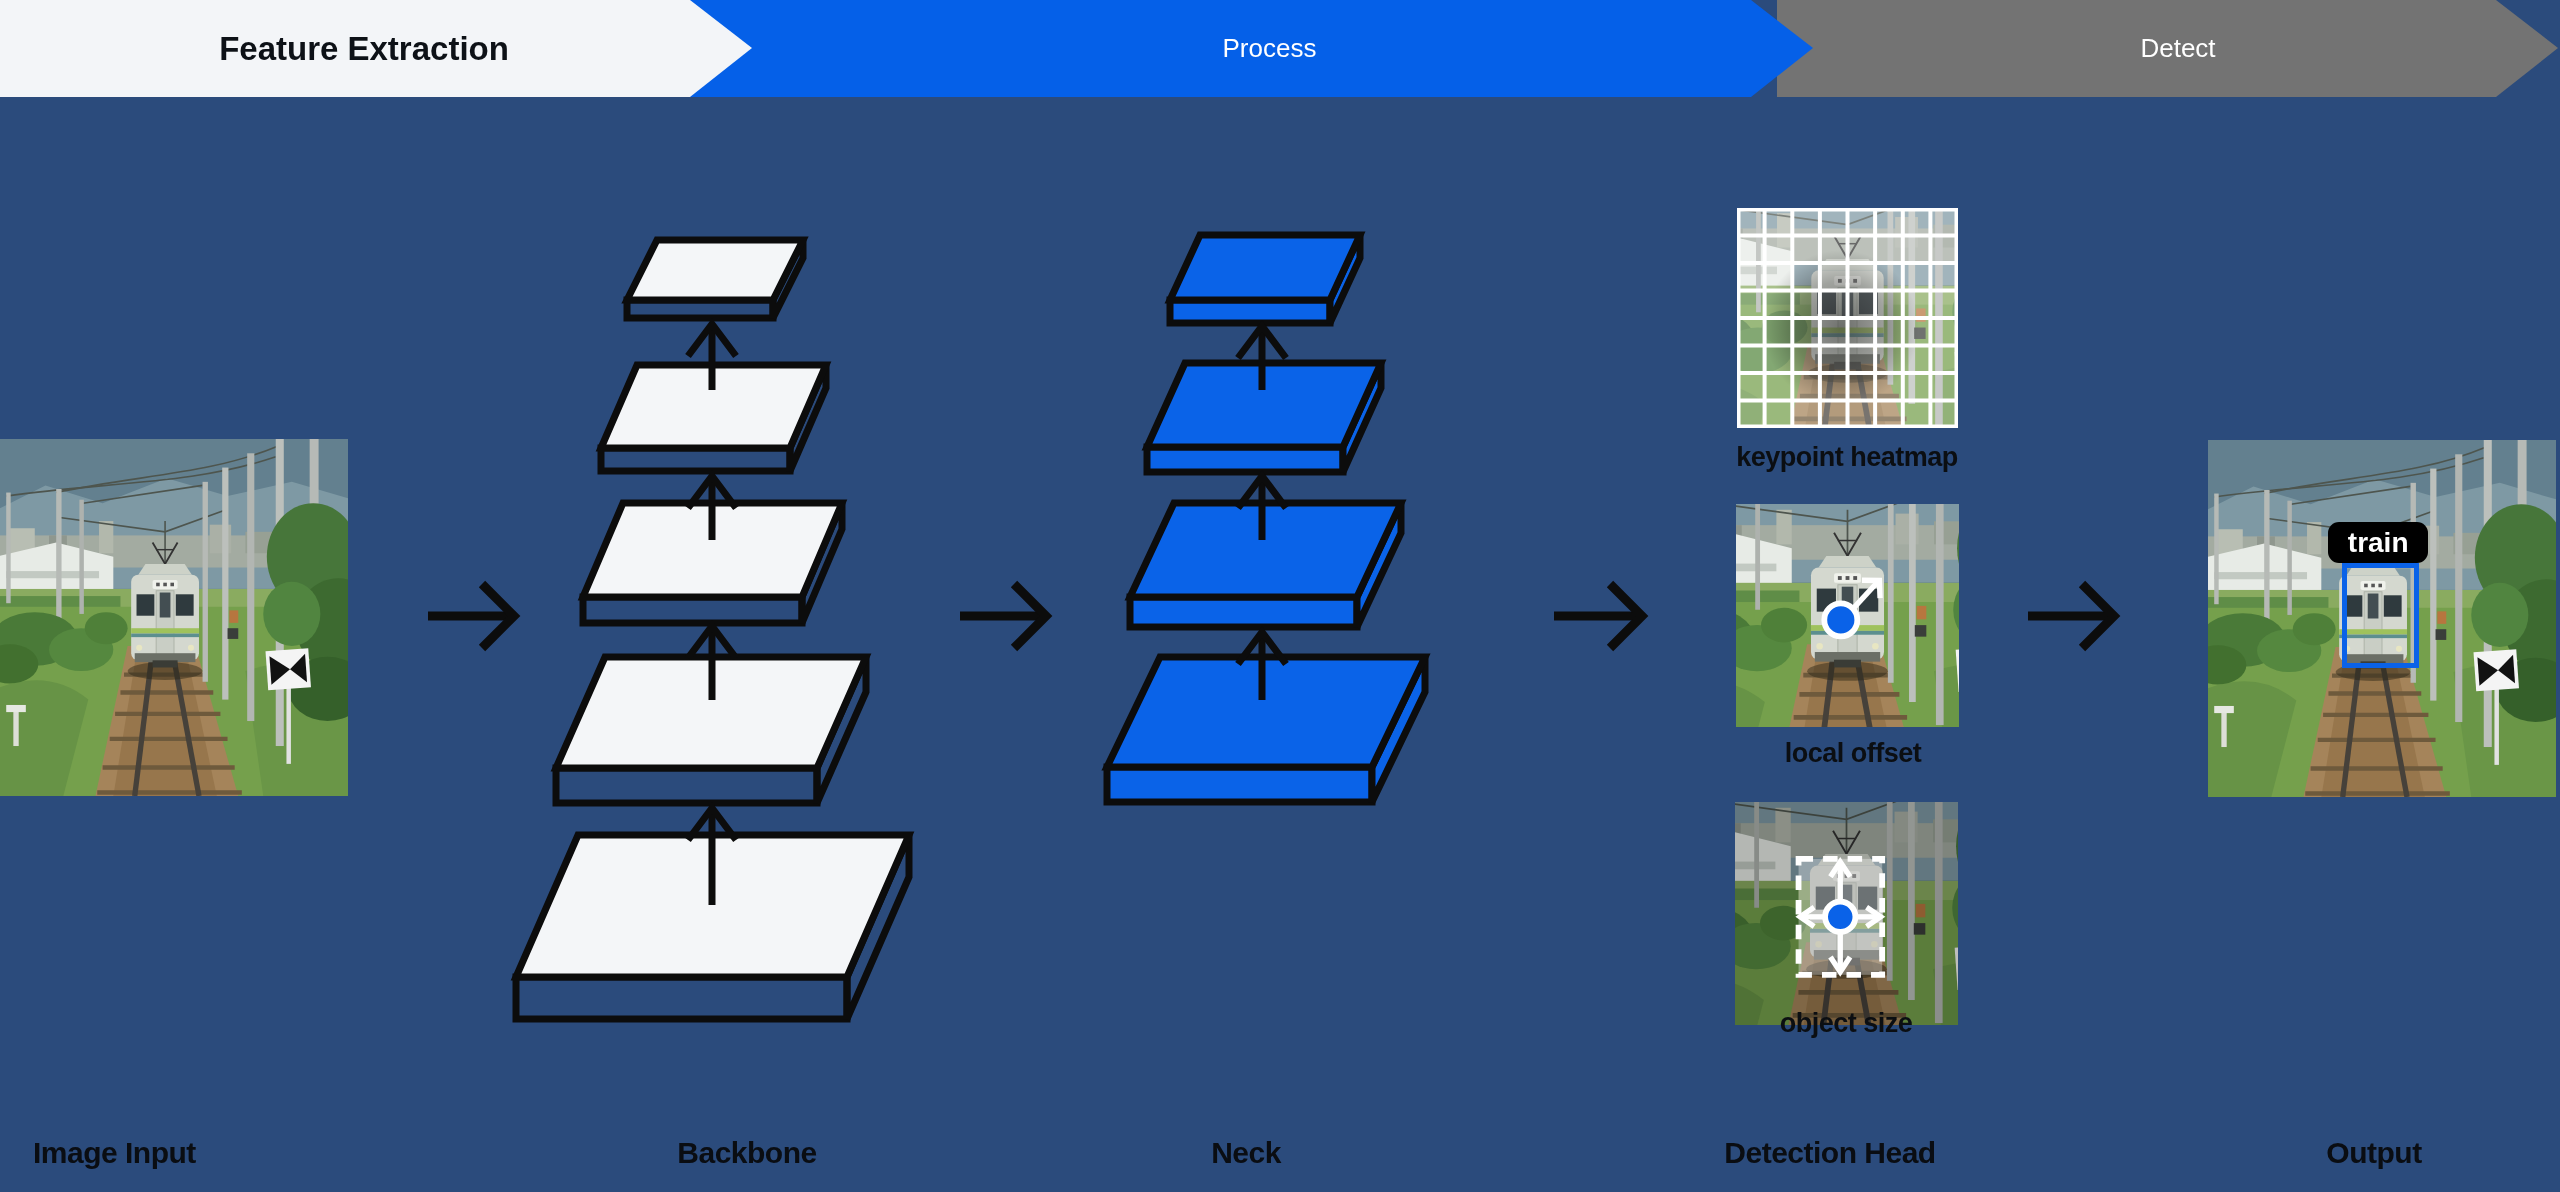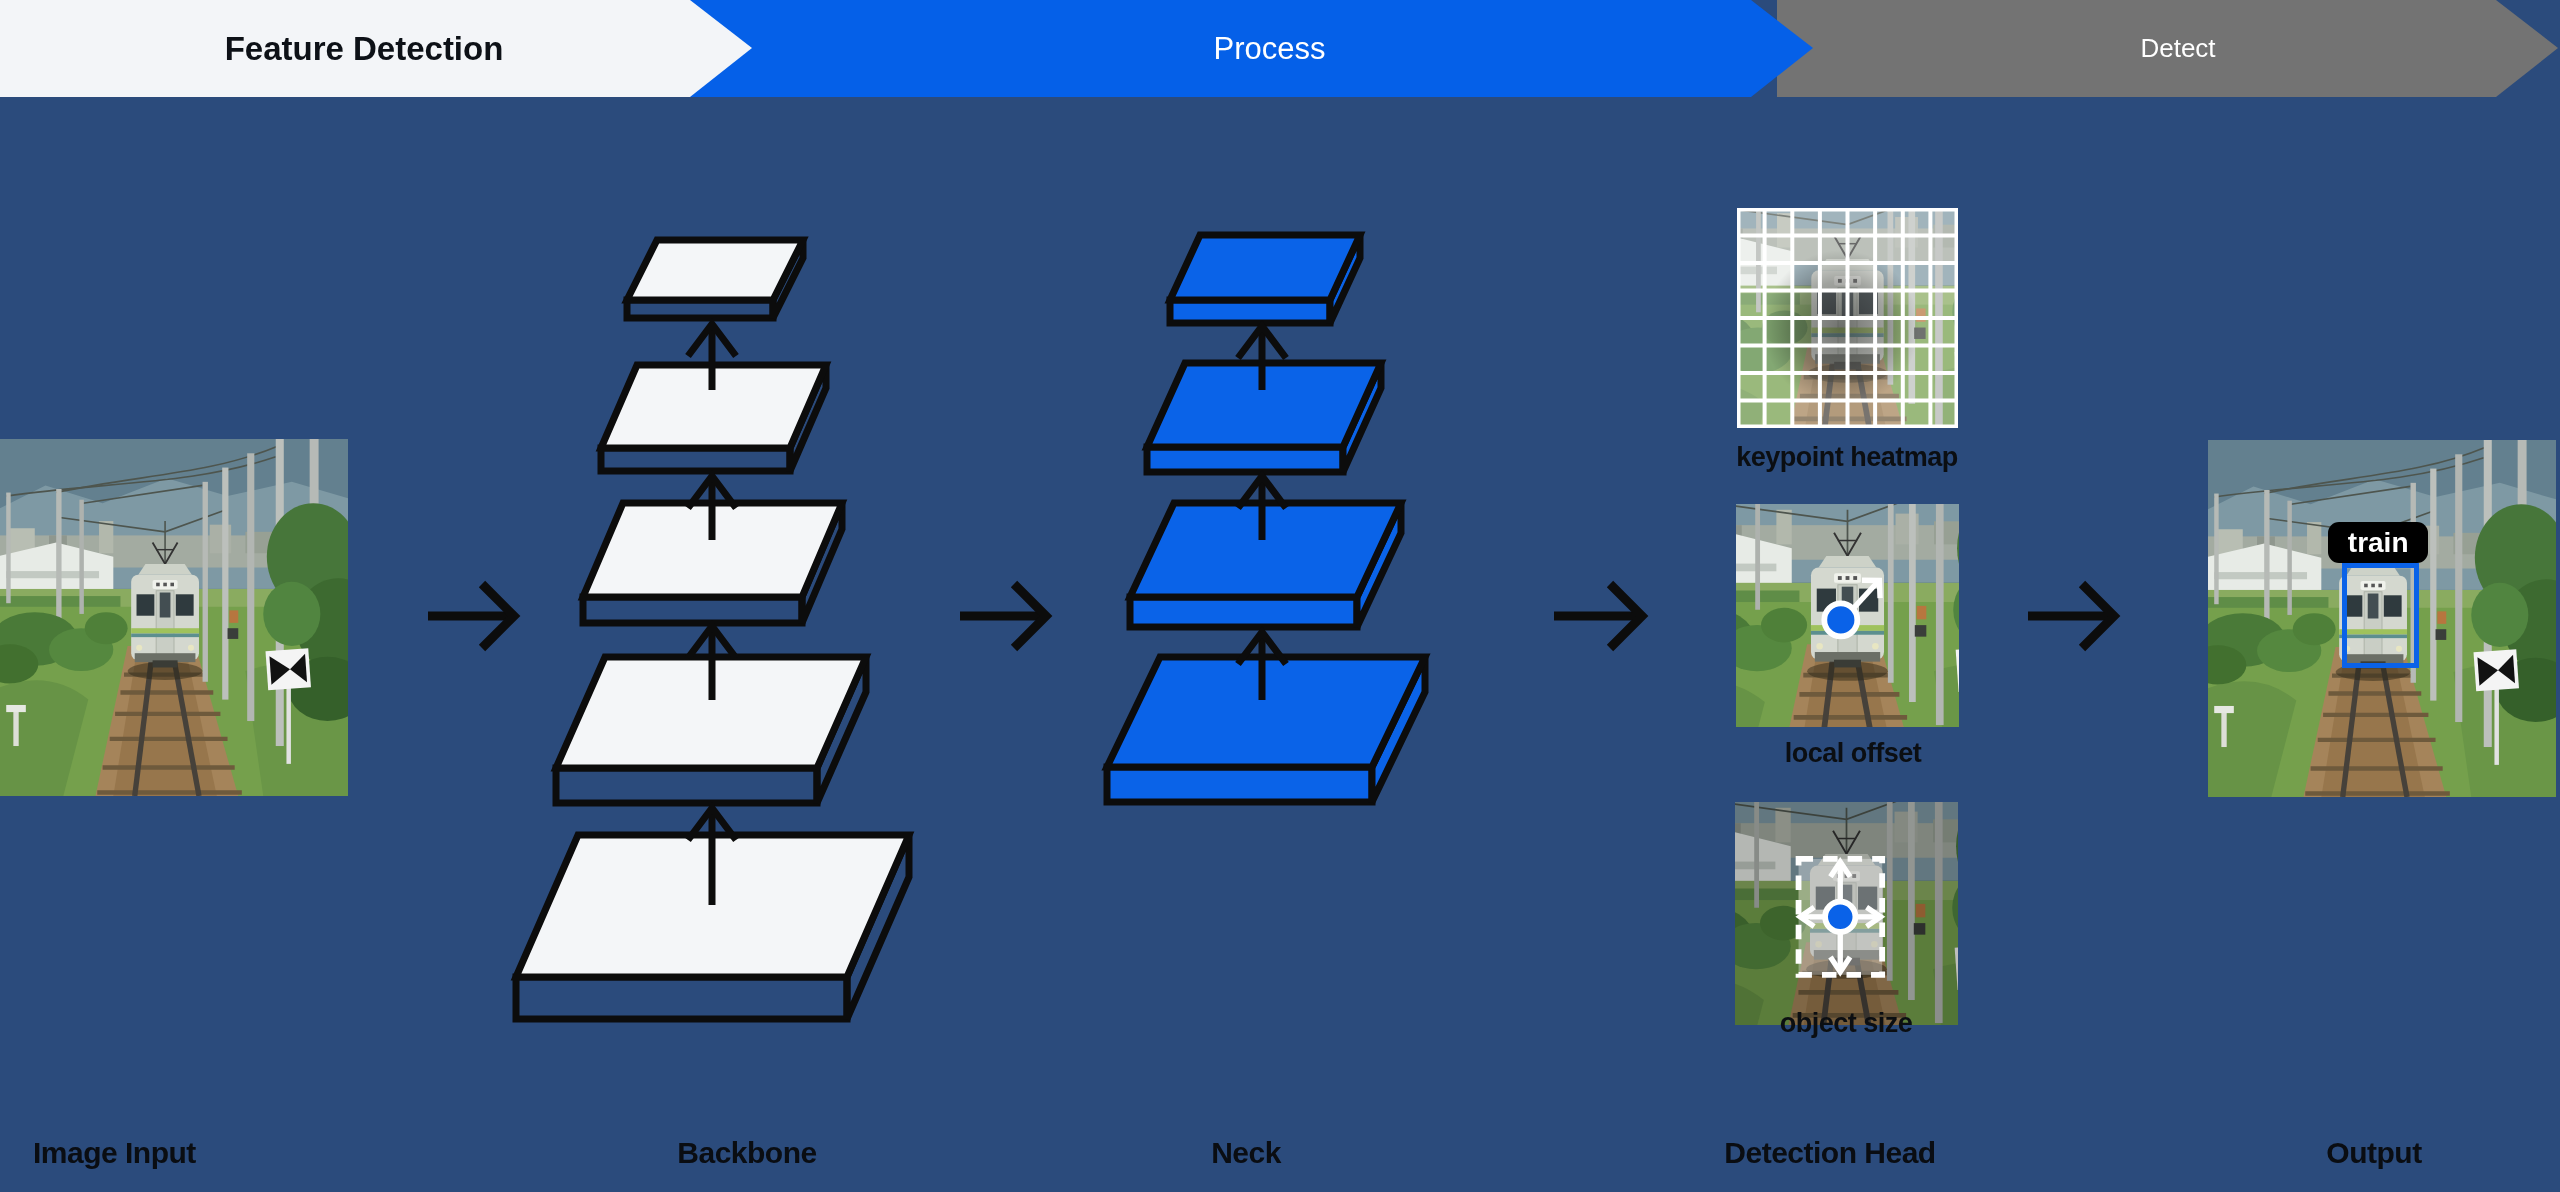--- a/index.html
+++ b/index.html
@@ -145,7 +145,7 @@
 
 <div>
   <div class="bar-seg seg-feature">
-    <span class="seg-label">Feature Detection</span>
+    <span class="seg-label">Feature Extraction</span>
   </div>
   <div class="bar-seg seg-process">
     <span class="seg-label">Process</span>

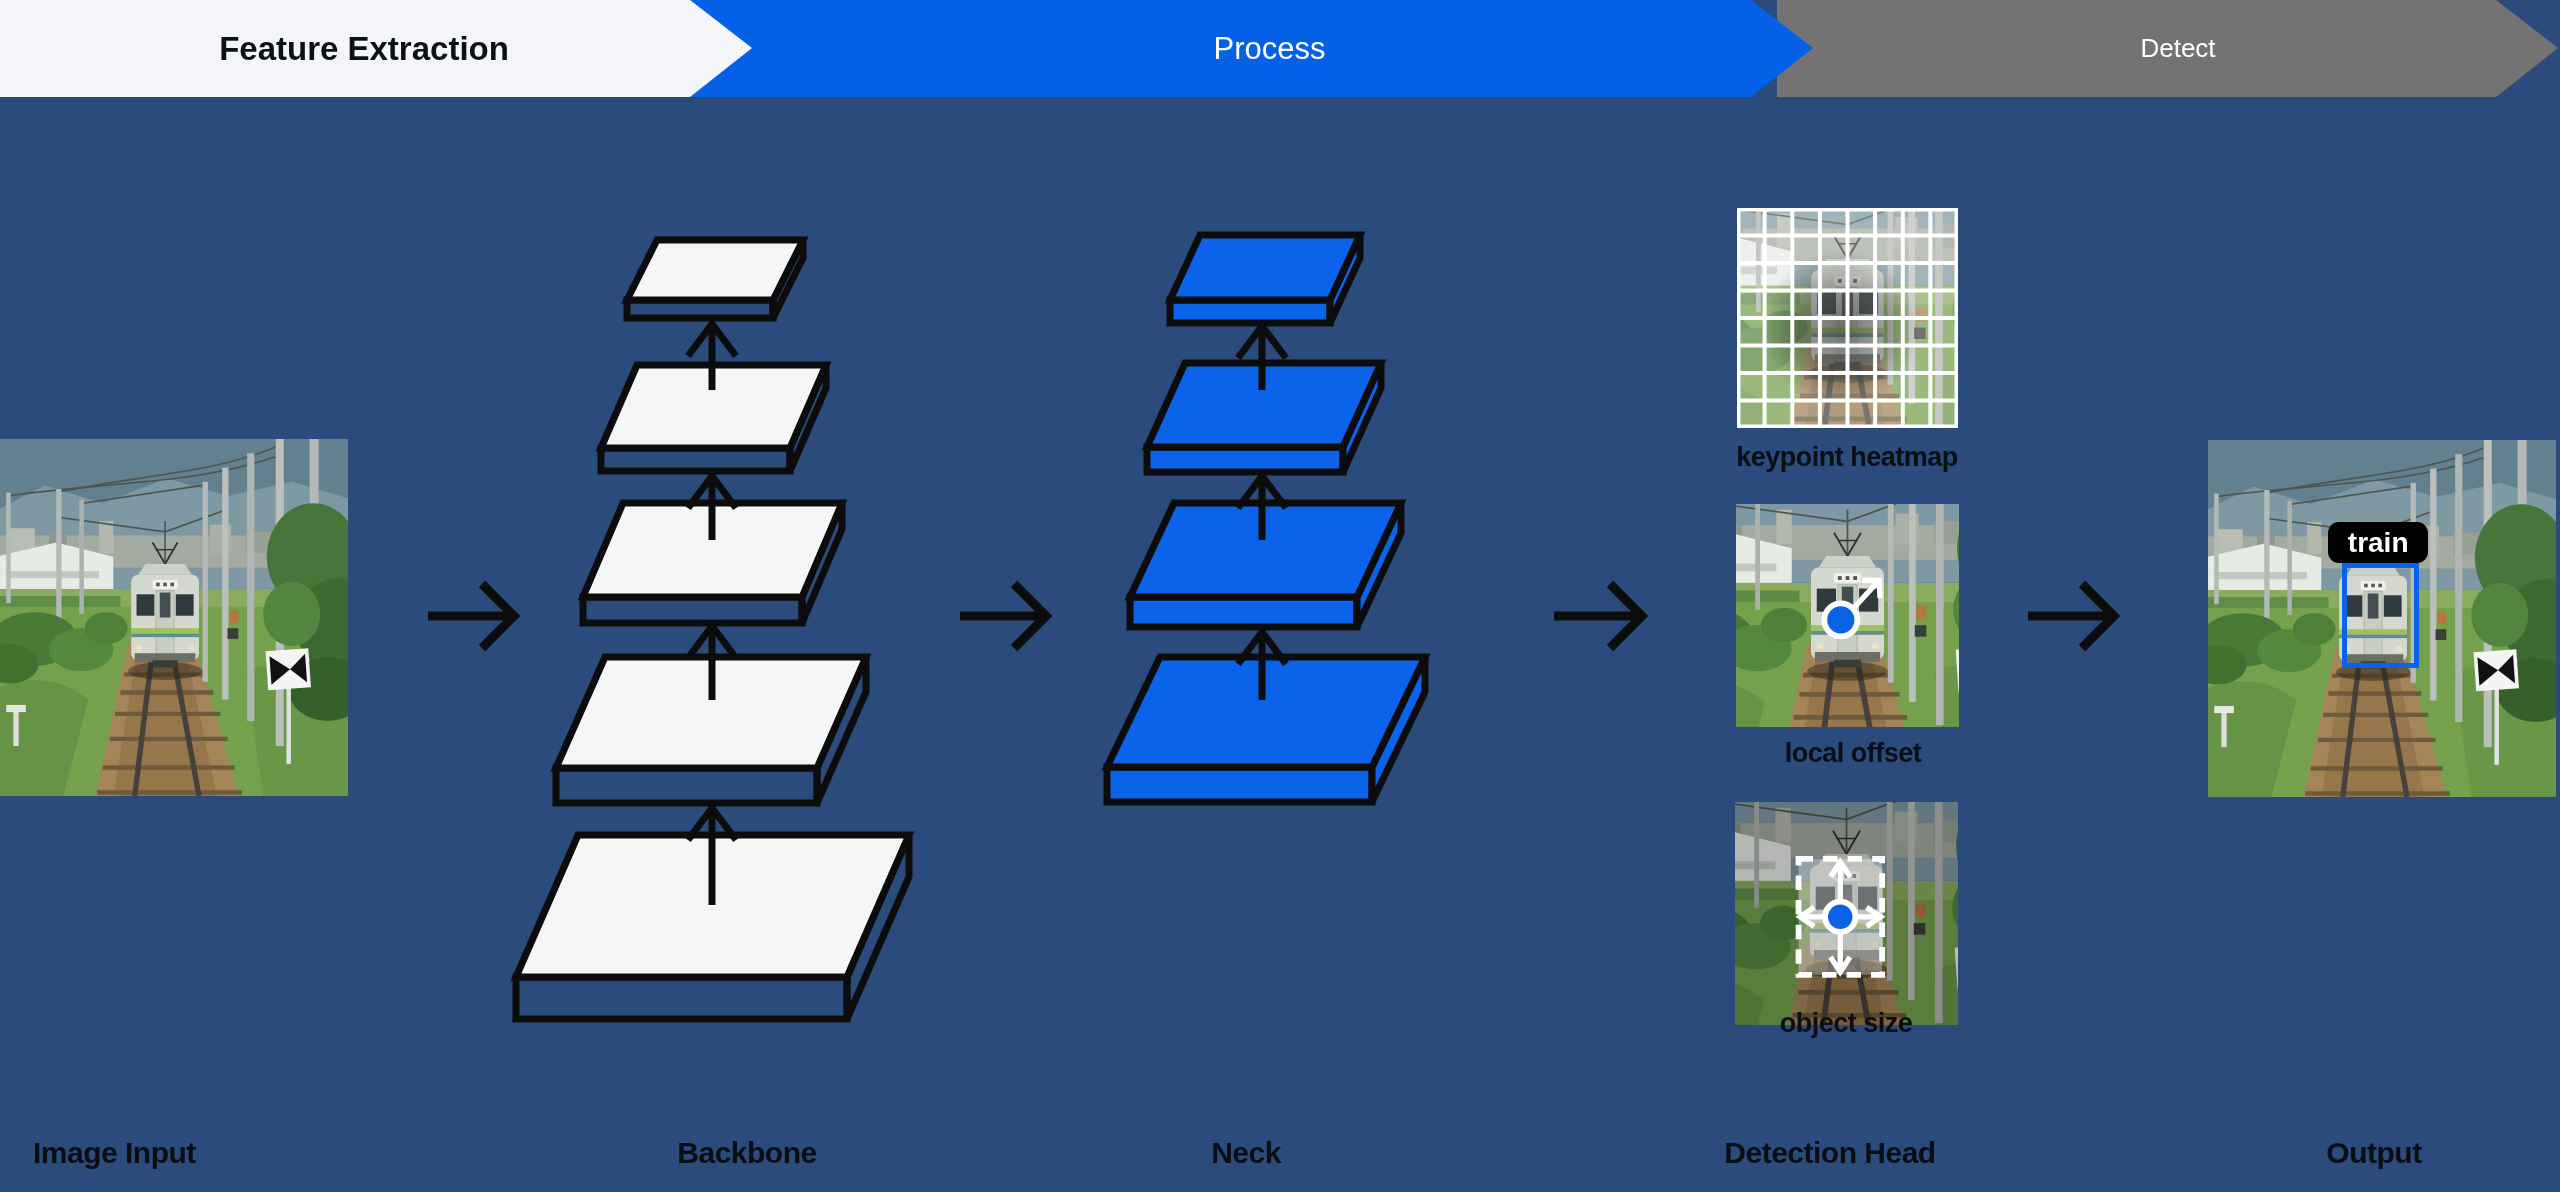--- a/index.html
+++ b/index.html
@@ -16,7 +16,7 @@
     color:#0d1117;font-weight:700;font-size:33px;padding-left:38px;padding-right:62px;}
   .seg-process{left:690px;width:1123px;background:#0560e8;z-index:20;
     clip-path:polygon(0 0,1061px 0,1123px 48px,1061px 97px,0 97px);
-    color:#ffffff;font-weight:400;font-size:31px;padding-left:98px;padding-right:62px;justify-content:center;}
+    color:#ffffff;font-weight:400;font-size:26px;padding-left:98px;padding-right:62px;justify-content:center;}
   .seg-detect{left:1777px;width:781px;background:#737373;z-index:10;
     clip-path:polygon(0 0,719px 0,781px 48px,719px 97px,0 97px);
     color:#ffffff;font-weight:400;font-size:26px;padding-left:83px;padding-right:62px;}

